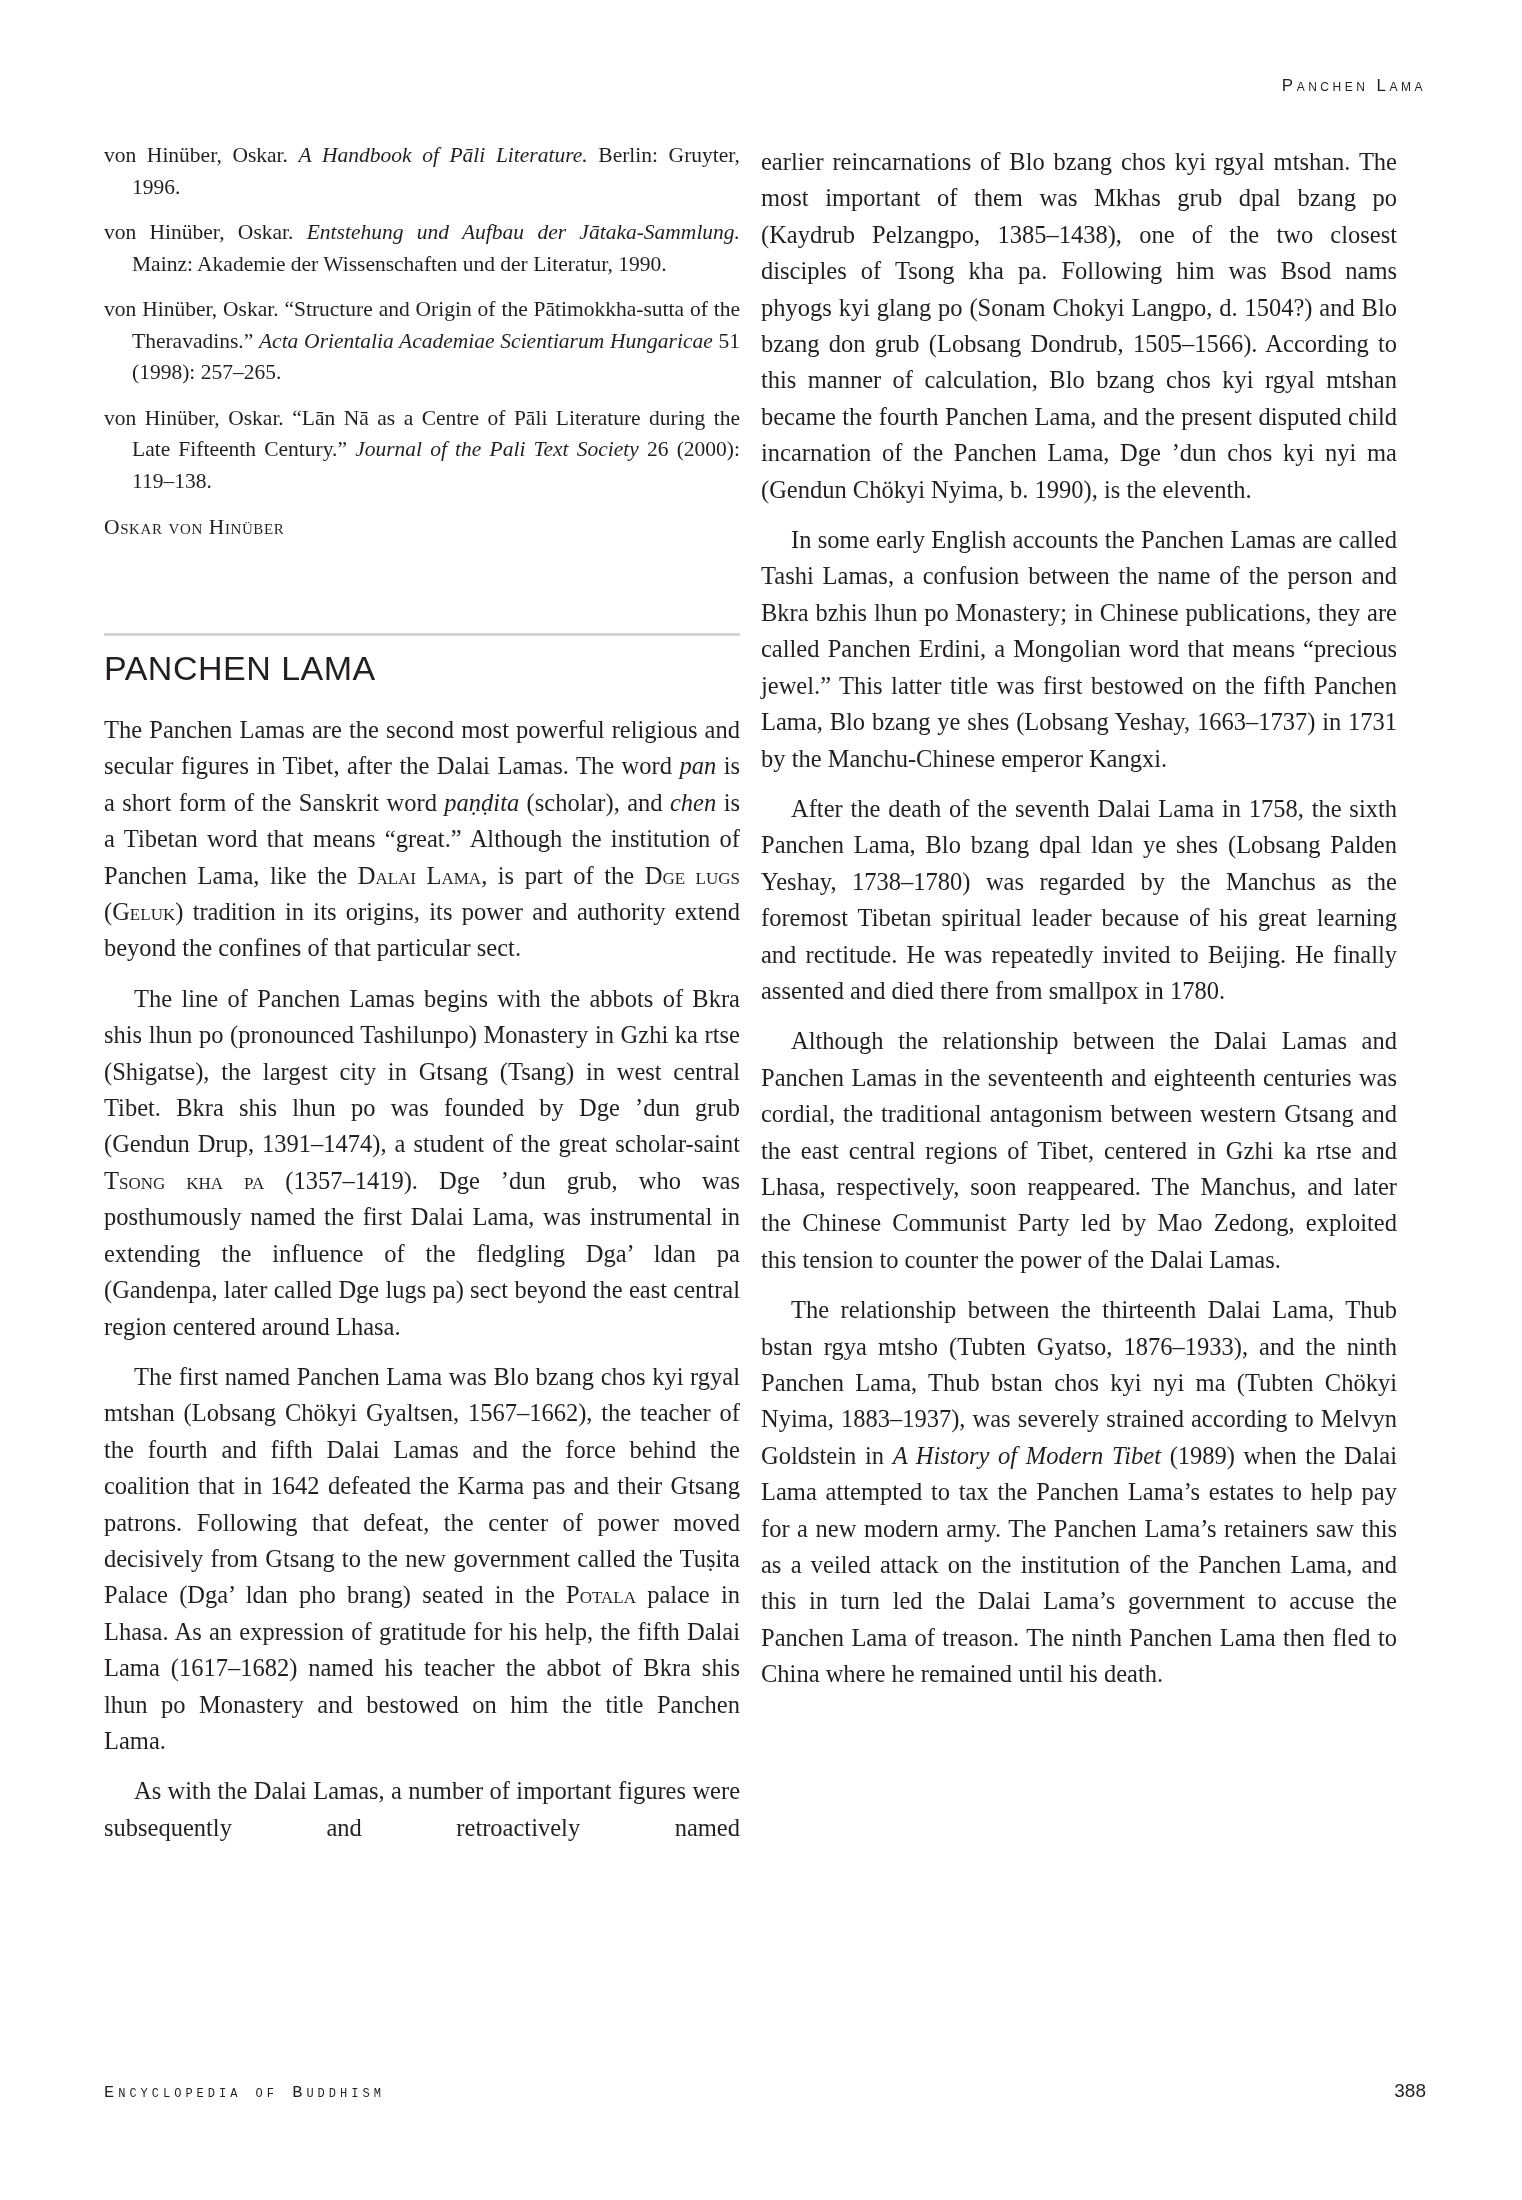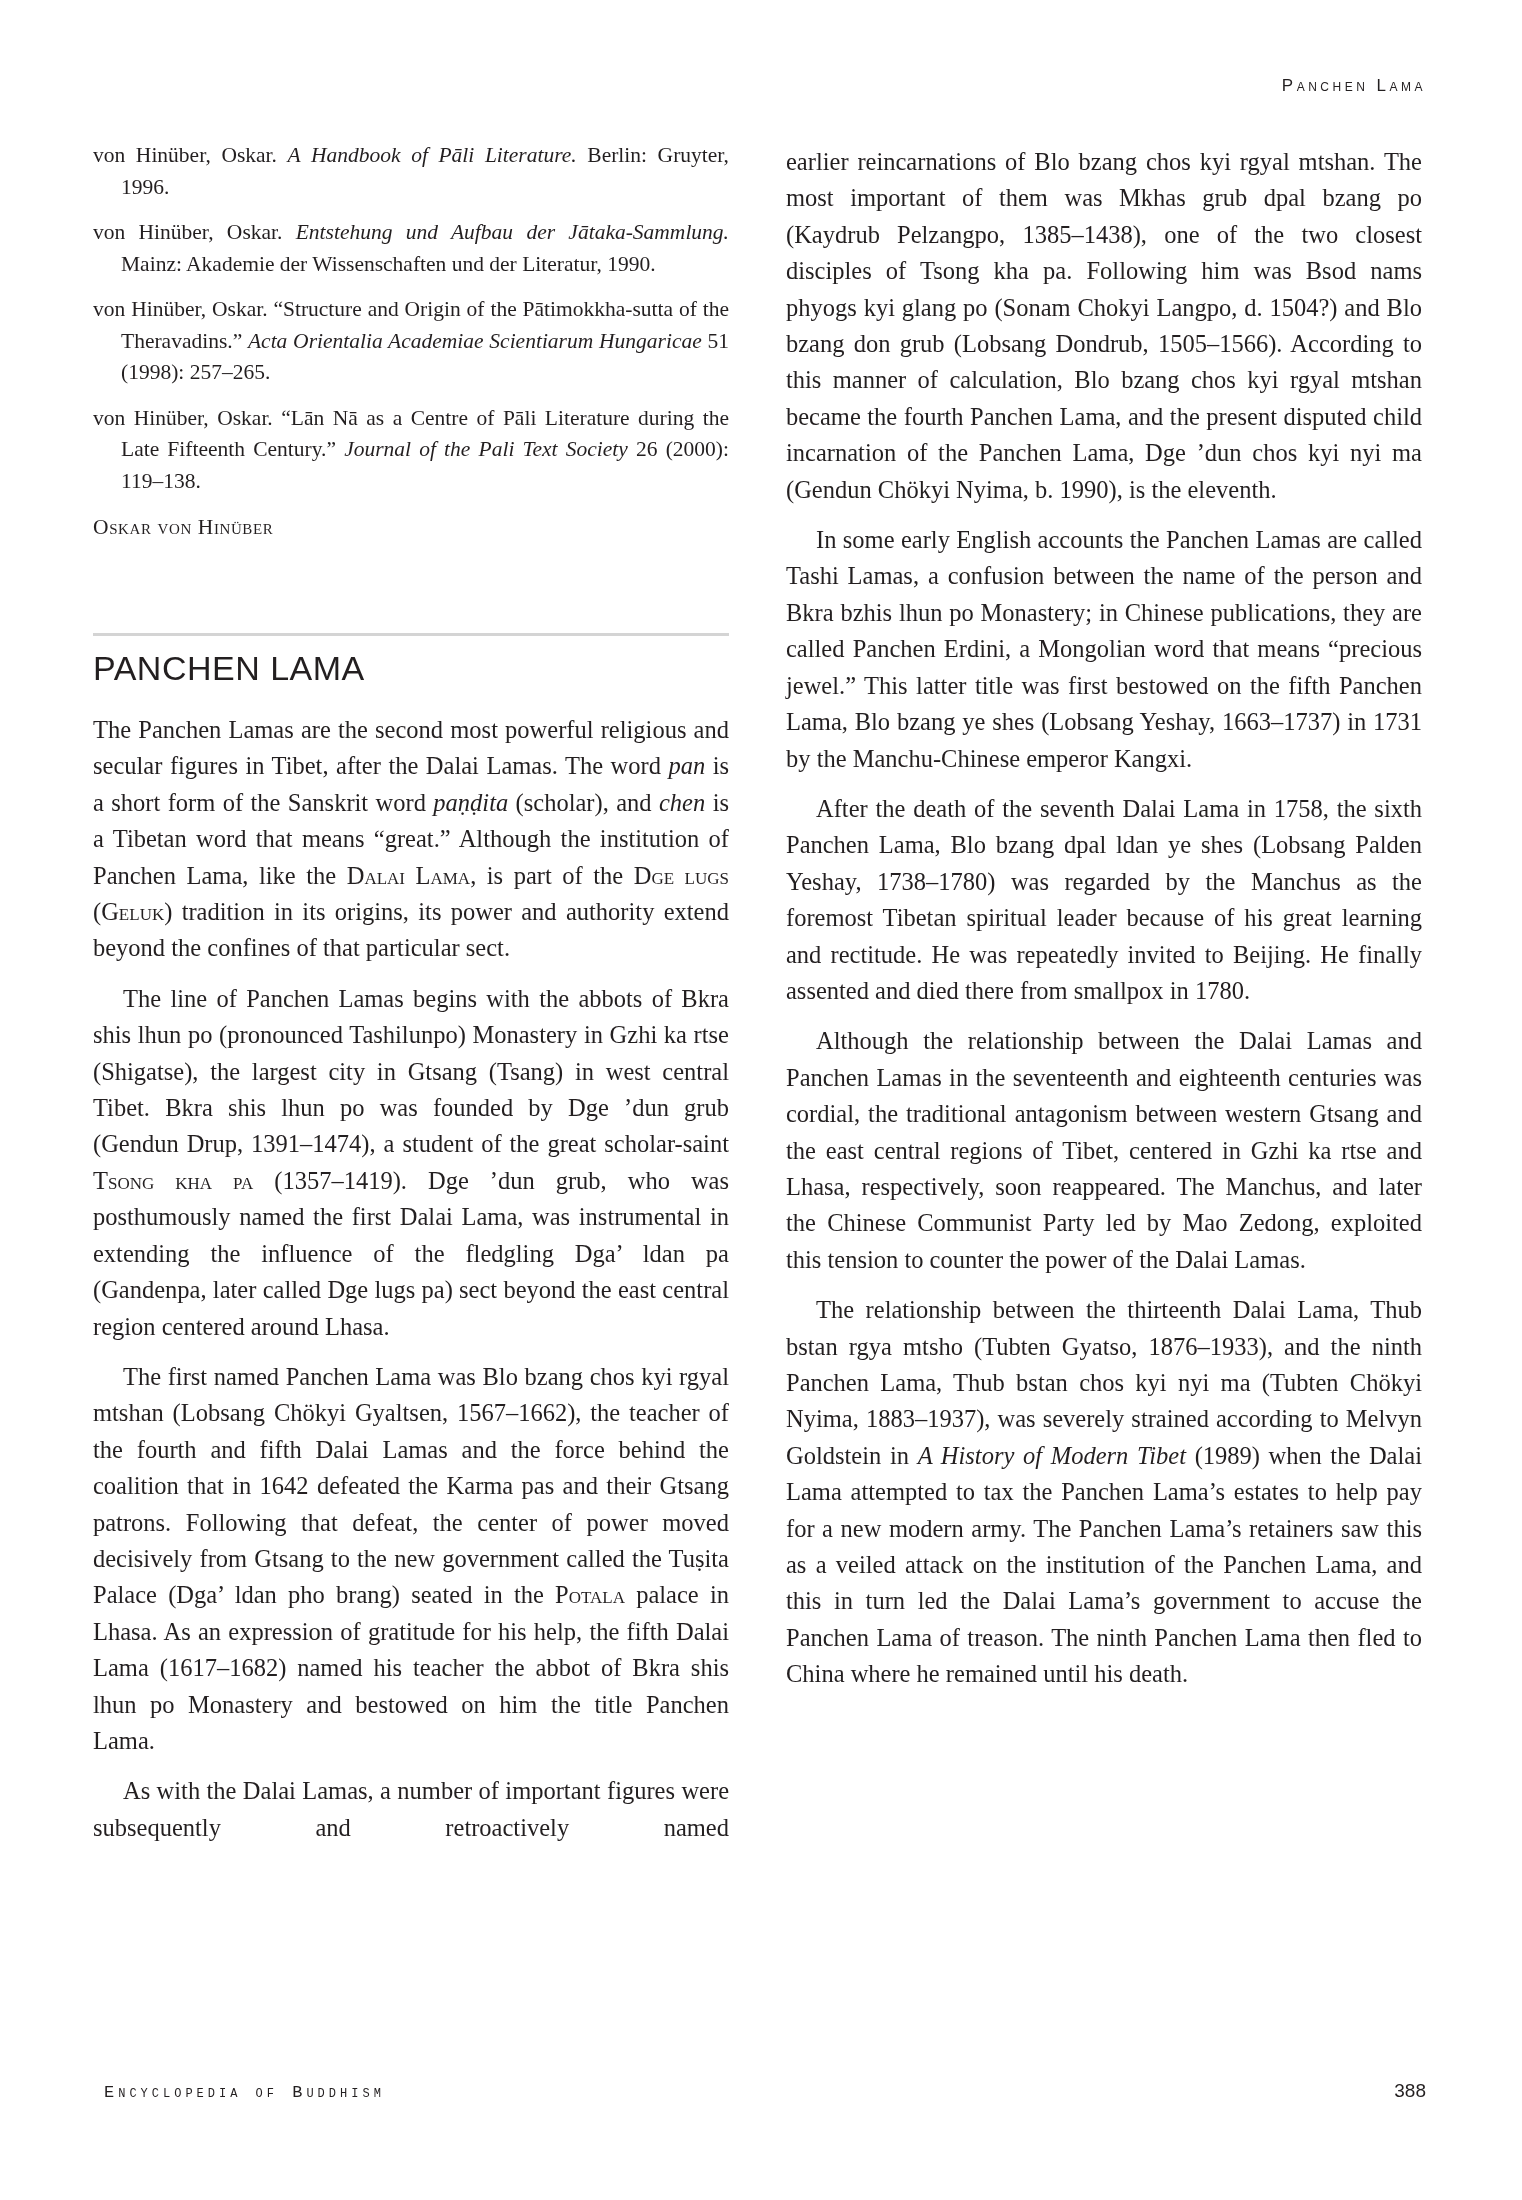--- a/index.html
+++ b/index.html
@@ -15,7 +15,7 @@
   .col { position: absolute; top: 140px; width: 636px;
     font-family: "Liberation Serif", serif; font-size: 24.5px; line-height: 36.4px;
     text-align: justify; hyphens: manual; }
-  .col-left { left: 93px; }
+  .col-left { left: 104px; }
   .col-right { left: 786px; top: 144px; }
 
   .ref { margin: 0 0 14px 0; padding-left: 28px; text-indent: -28px; font-size: 21.5px; line-height: 31.5px; }

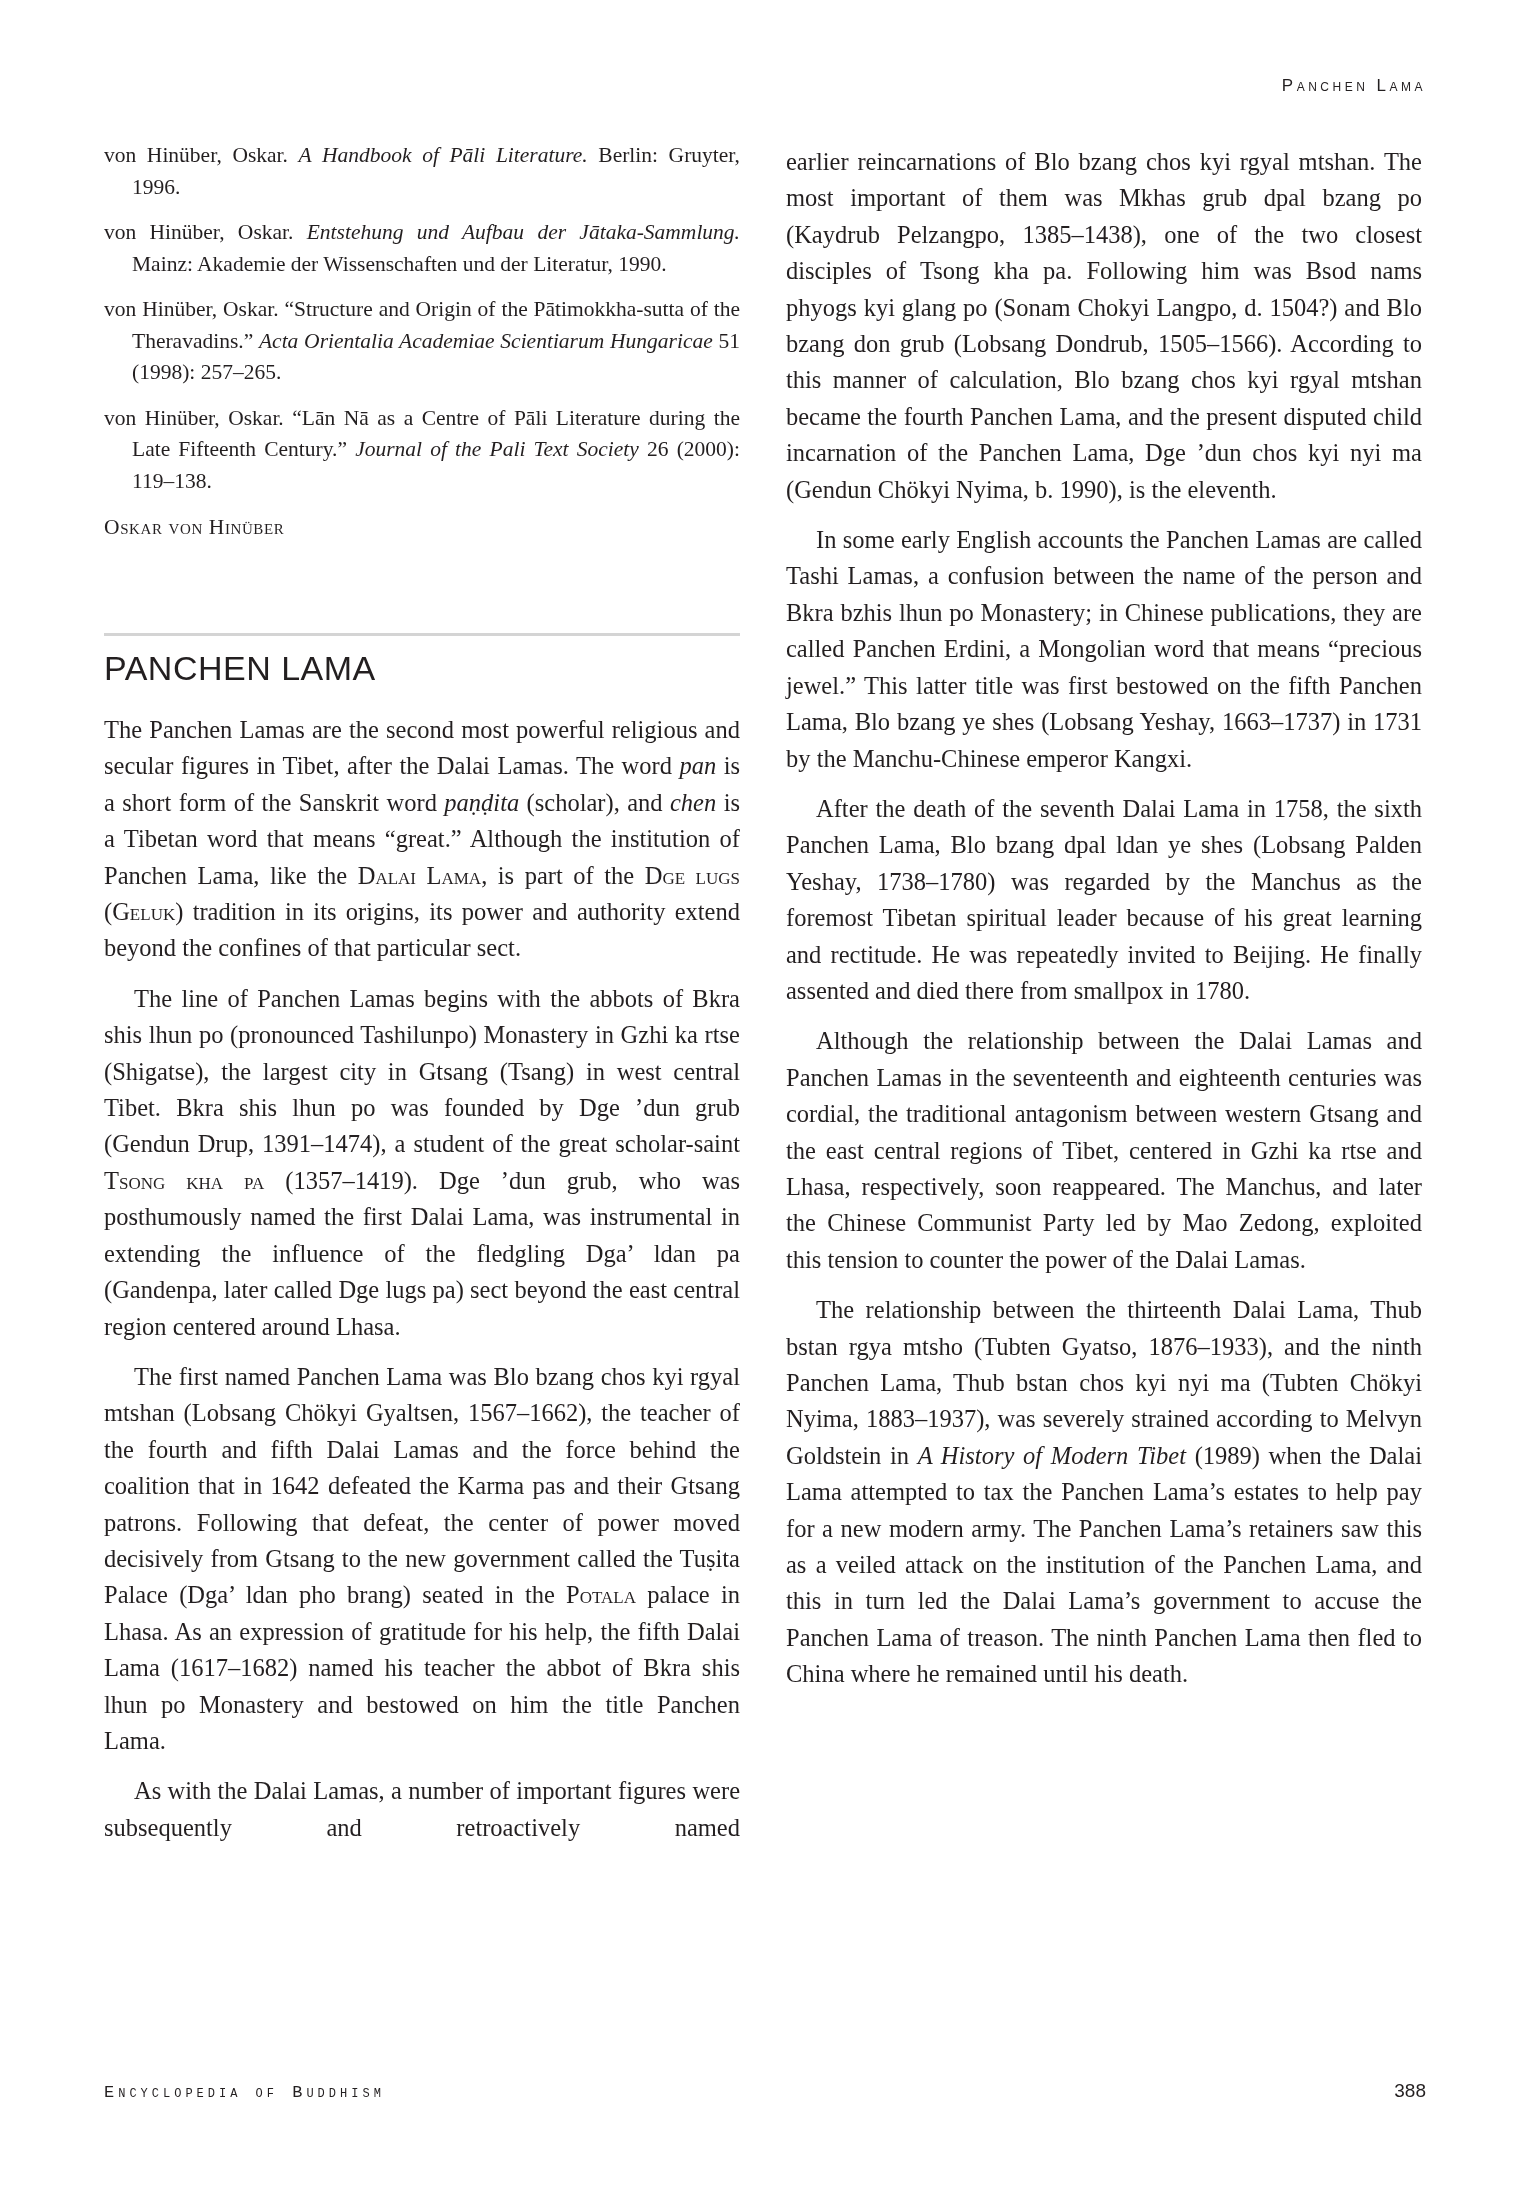--- a/index.html
+++ b/index.html
@@ -16,7 +16,7 @@
     font-family: "Liberation Serif", serif; font-size: 24.5px; line-height: 36.4px;
     text-align: justify; hyphens: manual; }
   .col-left { left: 104px; }
-  .col-right { left: 786px; top: 144px; }
+  .col-right { left: 761px; top: 144px; }
 
   .ref { margin: 0 0 14px 0; padding-left: 28px; text-indent: -28px; font-size: 21.5px; line-height: 31.5px; }
   .ref i { font-style: italic; }

